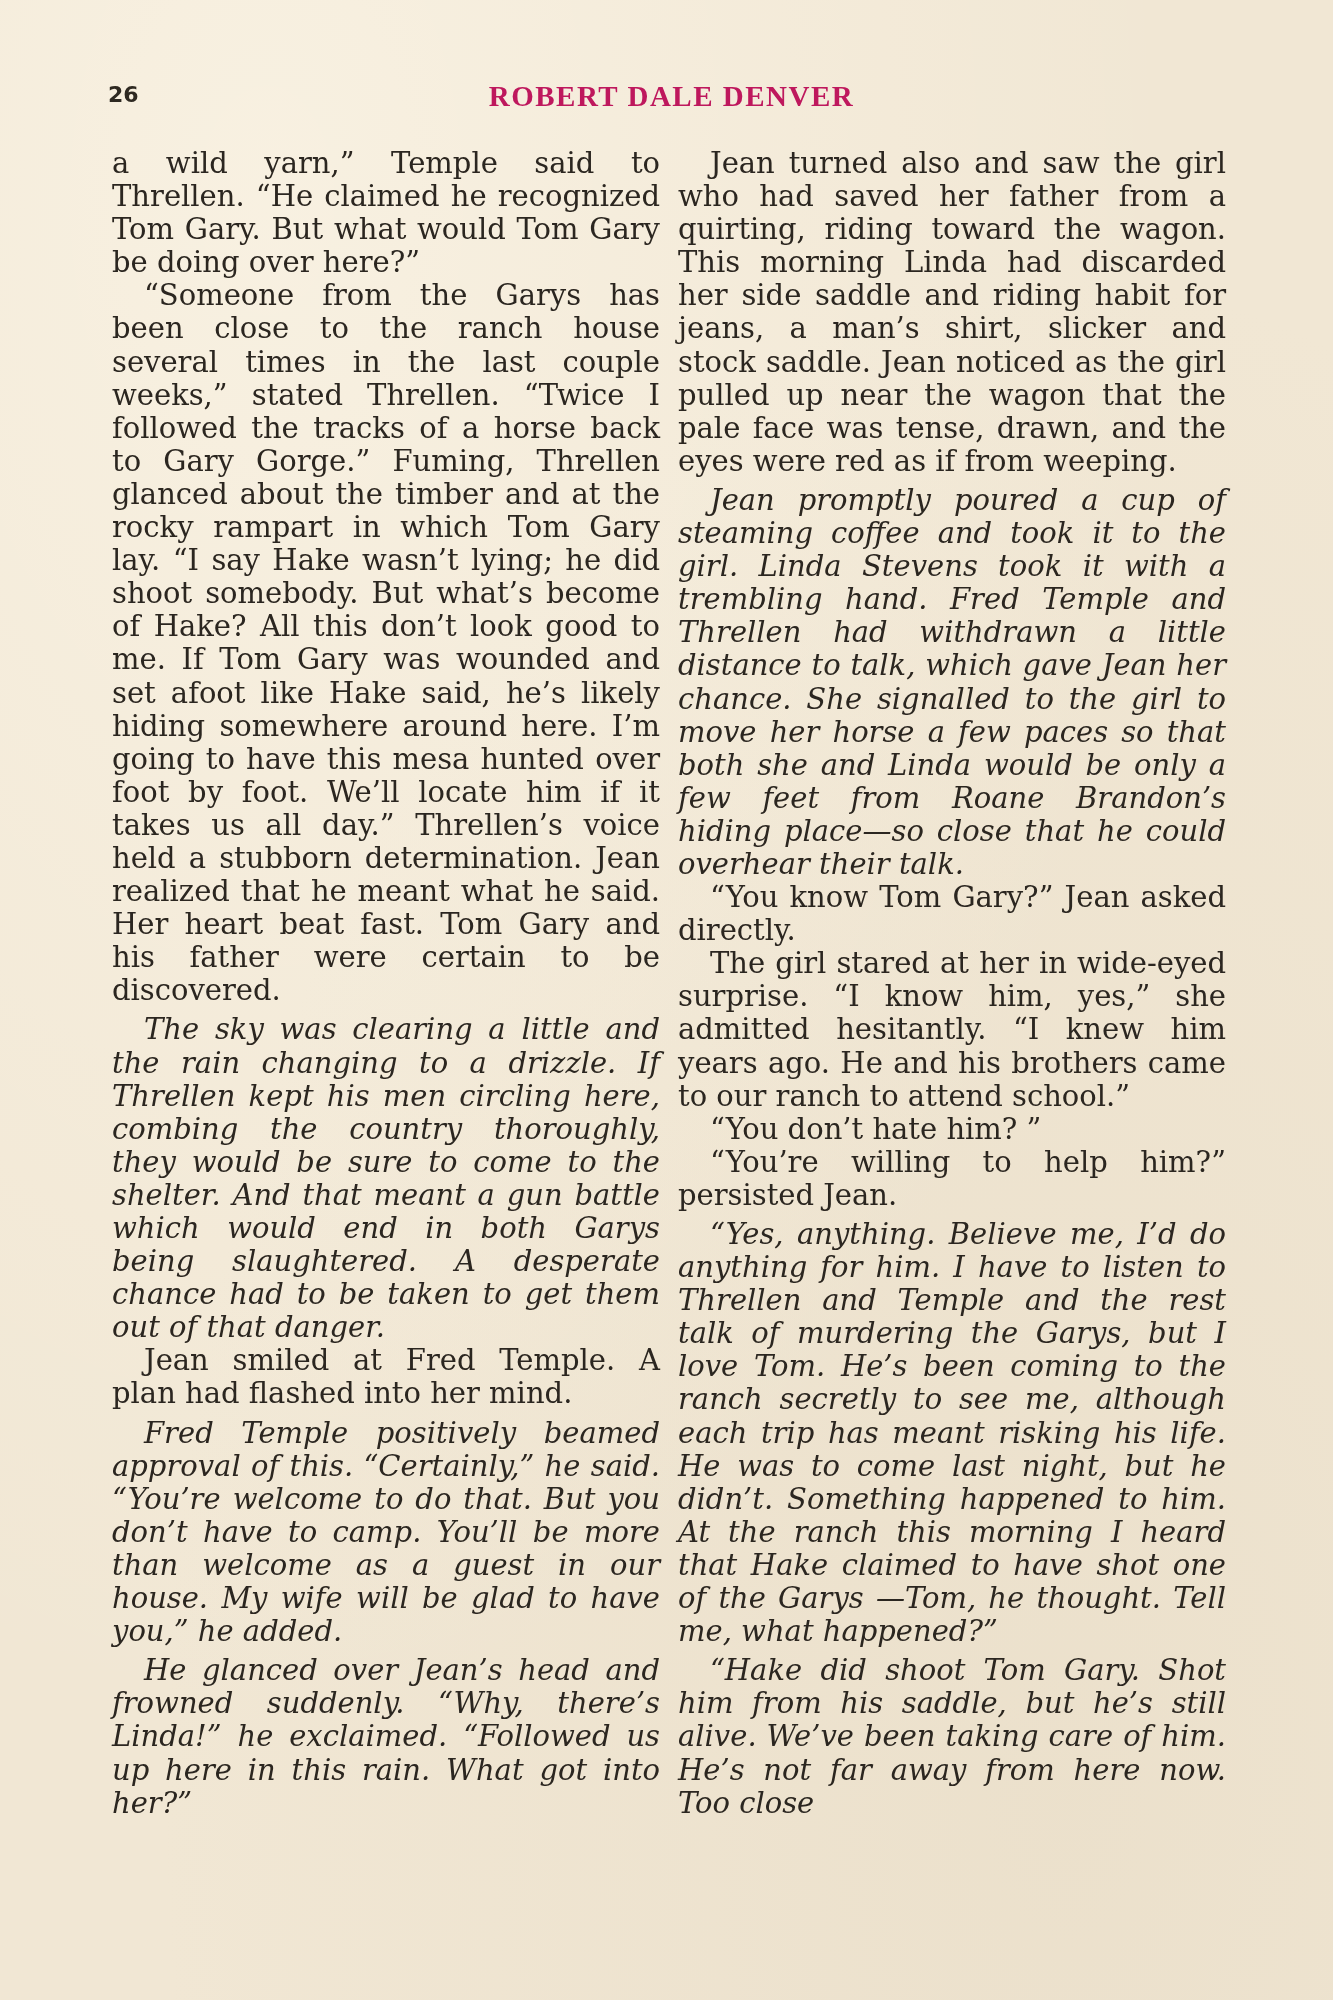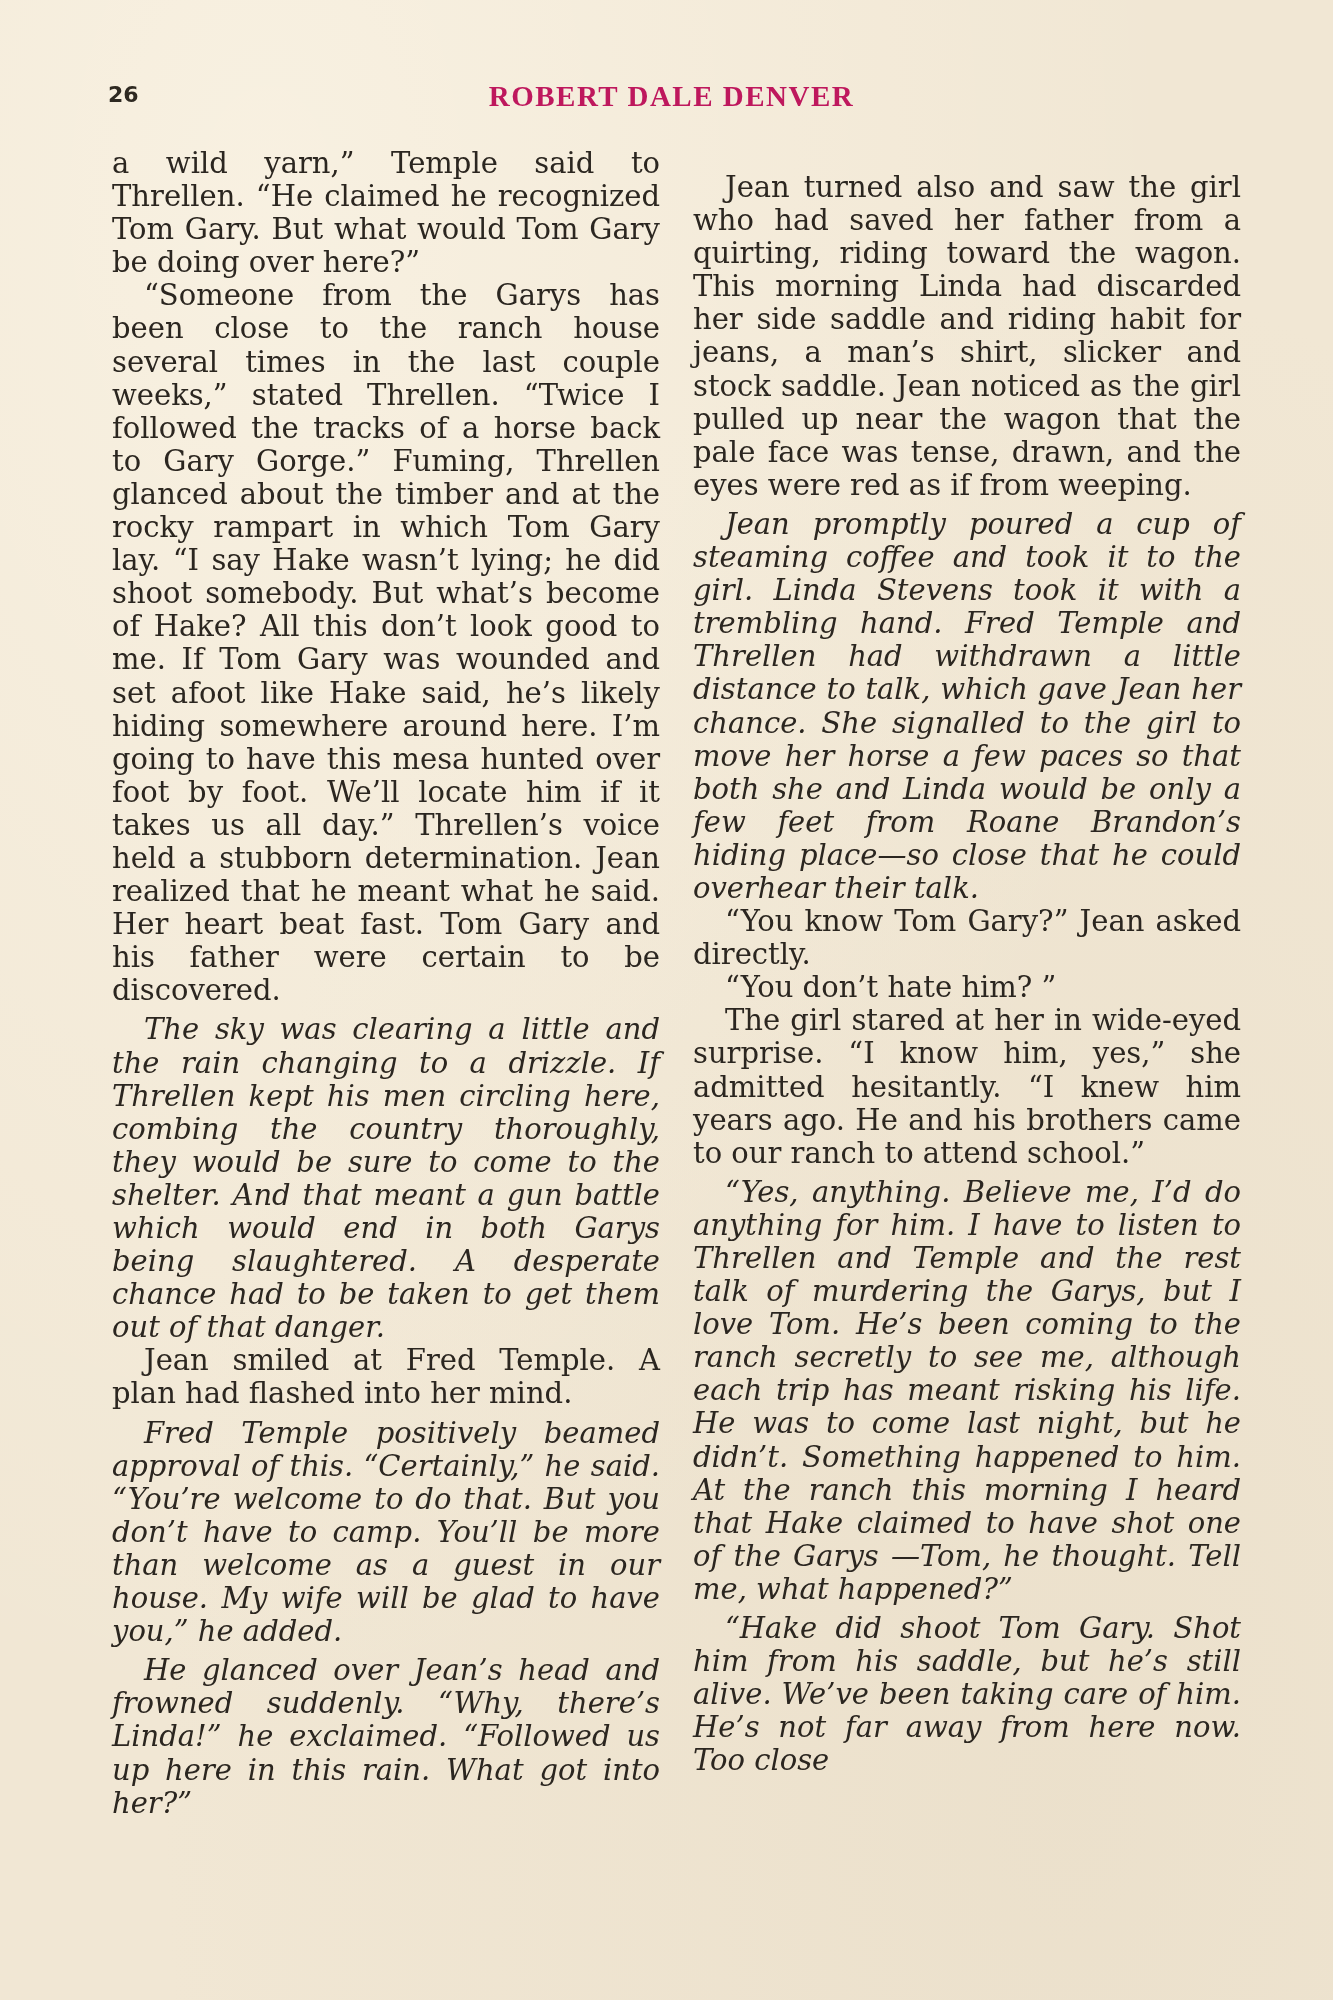--- a/index.html
+++ b/index.html
@@ -56,7 +56,7 @@
     hyphens: none;
   }
   .col-left { left: 112px; }
-  .col-right { left: 693px; margin-top: 24px; }
+  .col-right { left: 678px; }
   .column p {
     margin: 0;
     text-indent: 32px;

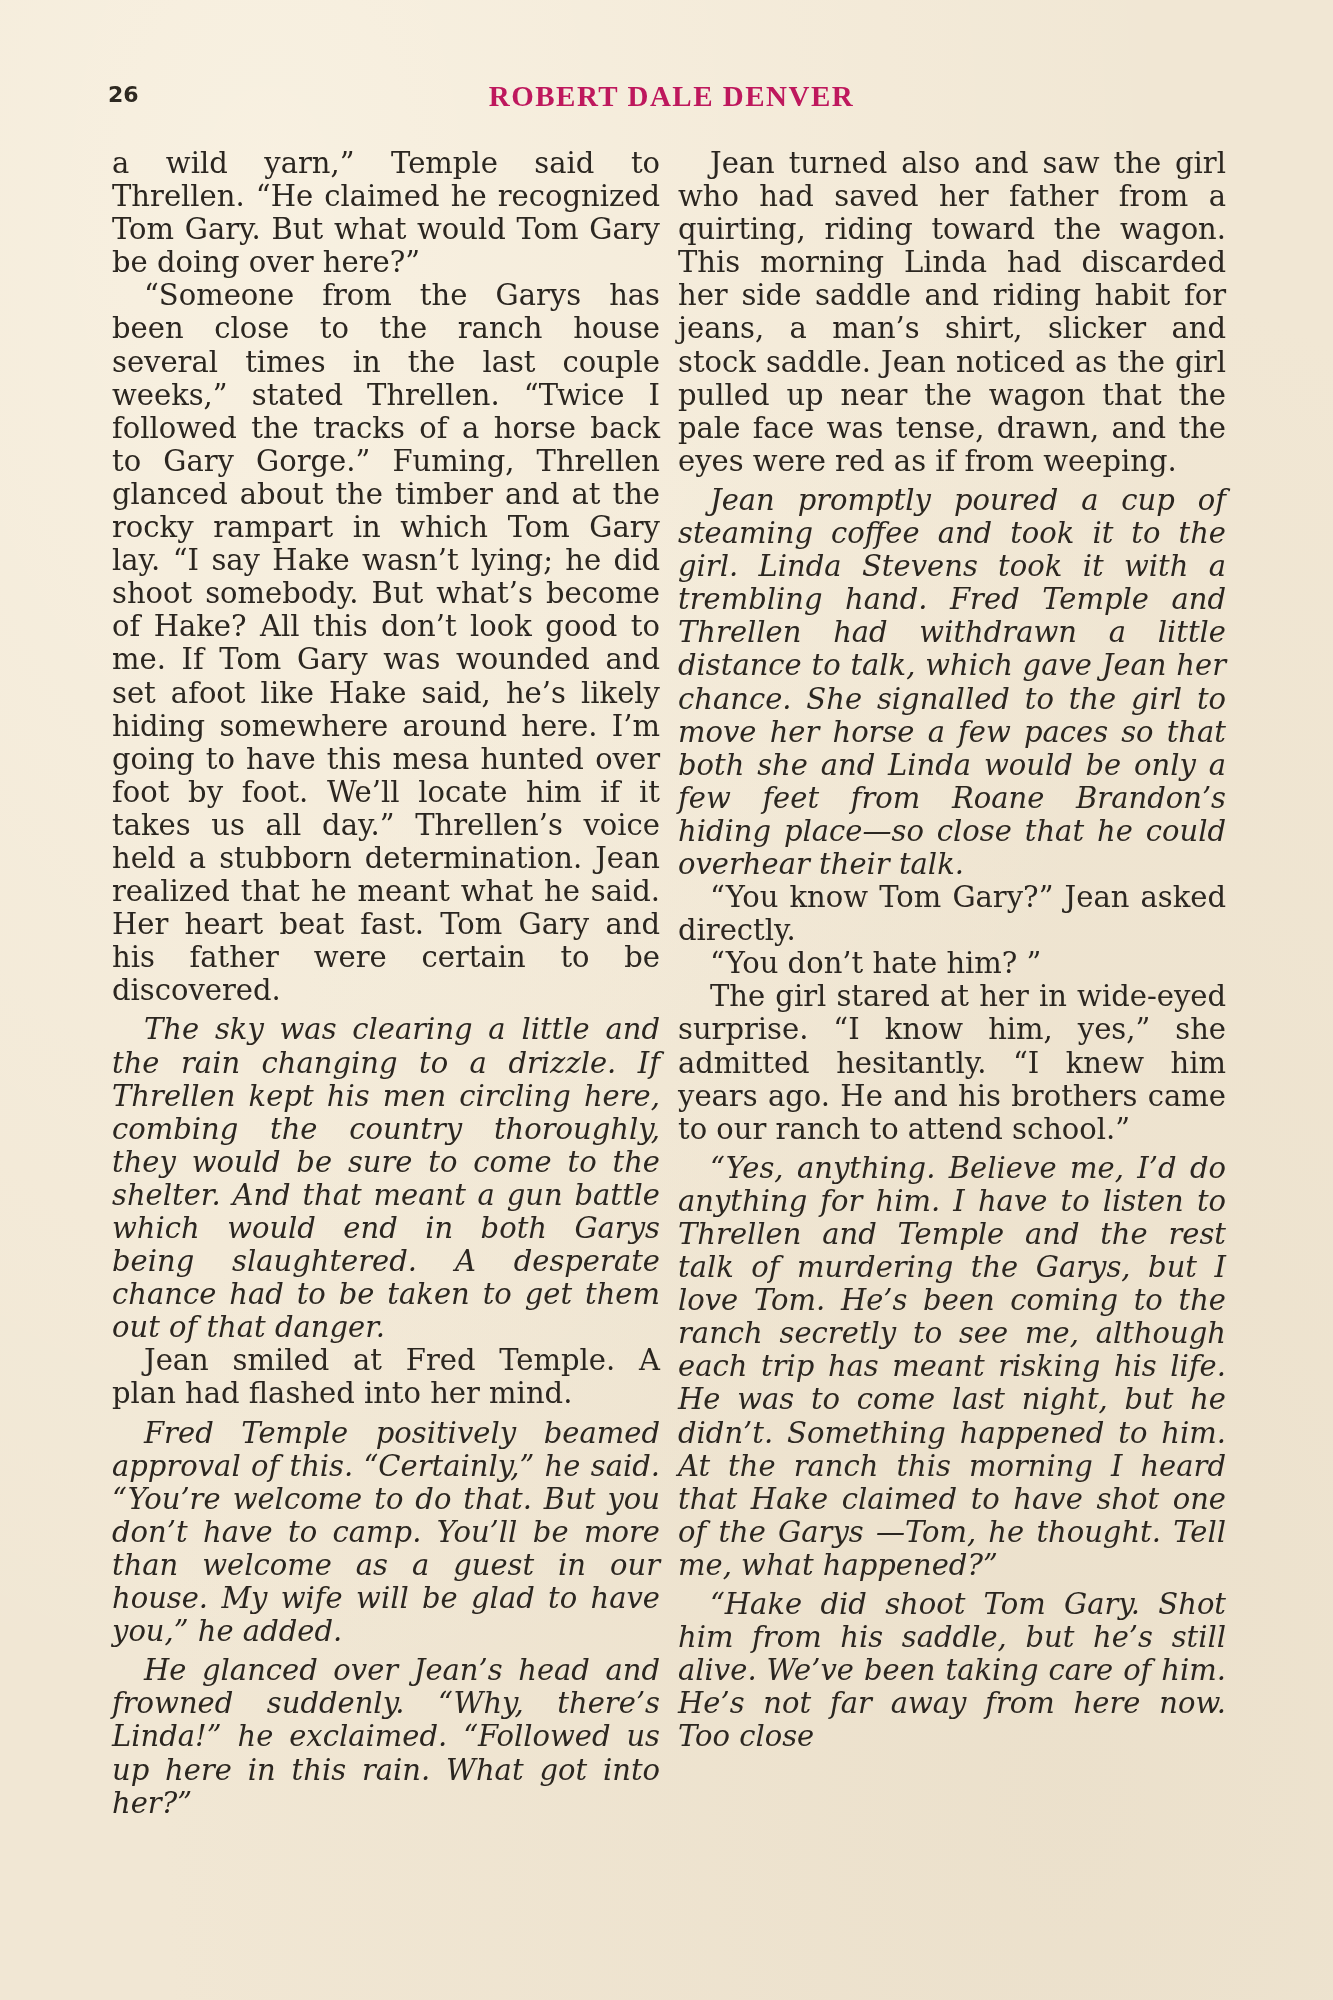--- a/index.html
+++ b/index.html
@@ -85,8 +85,8 @@
   <p>Jean turned also and saw the girl who had saved her father from a quirting, riding toward the wagon. This morning Linda had discarded her side saddle and riding habit for jeans, a man’s shirt, slicker and stock saddle. Jean noticed as the girl pulled up near the wagon that the pale face was tense, drawn, and the eyes were red as if from weeping.</p>
   <p class="gap">Jean promptly poured a cup of steaming coffee and took it to the girl. Linda Stevens took it with a trembling hand. Fred Temple and Threllen had withdrawn a little distance to talk, which gave Jean her chance. She signalled to the girl to move her horse a few paces so that both she and Linda would be only a few feet from Roane Brandon’s hiding place—so close that he could overhear their talk.</p>
   <p>“You know Tom Gary?” Jean asked directly.</p>
+  <p>The girl stared at her in wide-eyed surprise. “I know him, yes,” she admitted hesitantly. “I knew him years ago. He and his brothers came to our ranch to attend school.”</p>
   <p>“You don’t hate him? ”</p>
-  <p>The girl stared at her in wide-eyed surprise. “I know him, yes,” she admitted hesitantly. “I knew him years ago. He and his brothers came to our ranch to attend school.”</p>
   <p class="gap">“Yes, anything. Believe me, I’d do anything for him. I have to listen to Threllen and Temple and the rest talk of murdering the Garys, but I love Tom. He’s been coming to the ranch secretly to see me, although each trip has meant risking his life. He was to come last night, but he didn’t. Something happened to him. At the ranch this morning I heard that Hake claimed to have shot one of the Garys —Tom, he thought. Tell me, what happened?”</p>
   <p class="gap">“Hake did shoot Tom Gary. Shot him from his saddle, but he’s still alive. We’ve been taking care of him. He’s not far away from here now. Too close</p>
 </div>

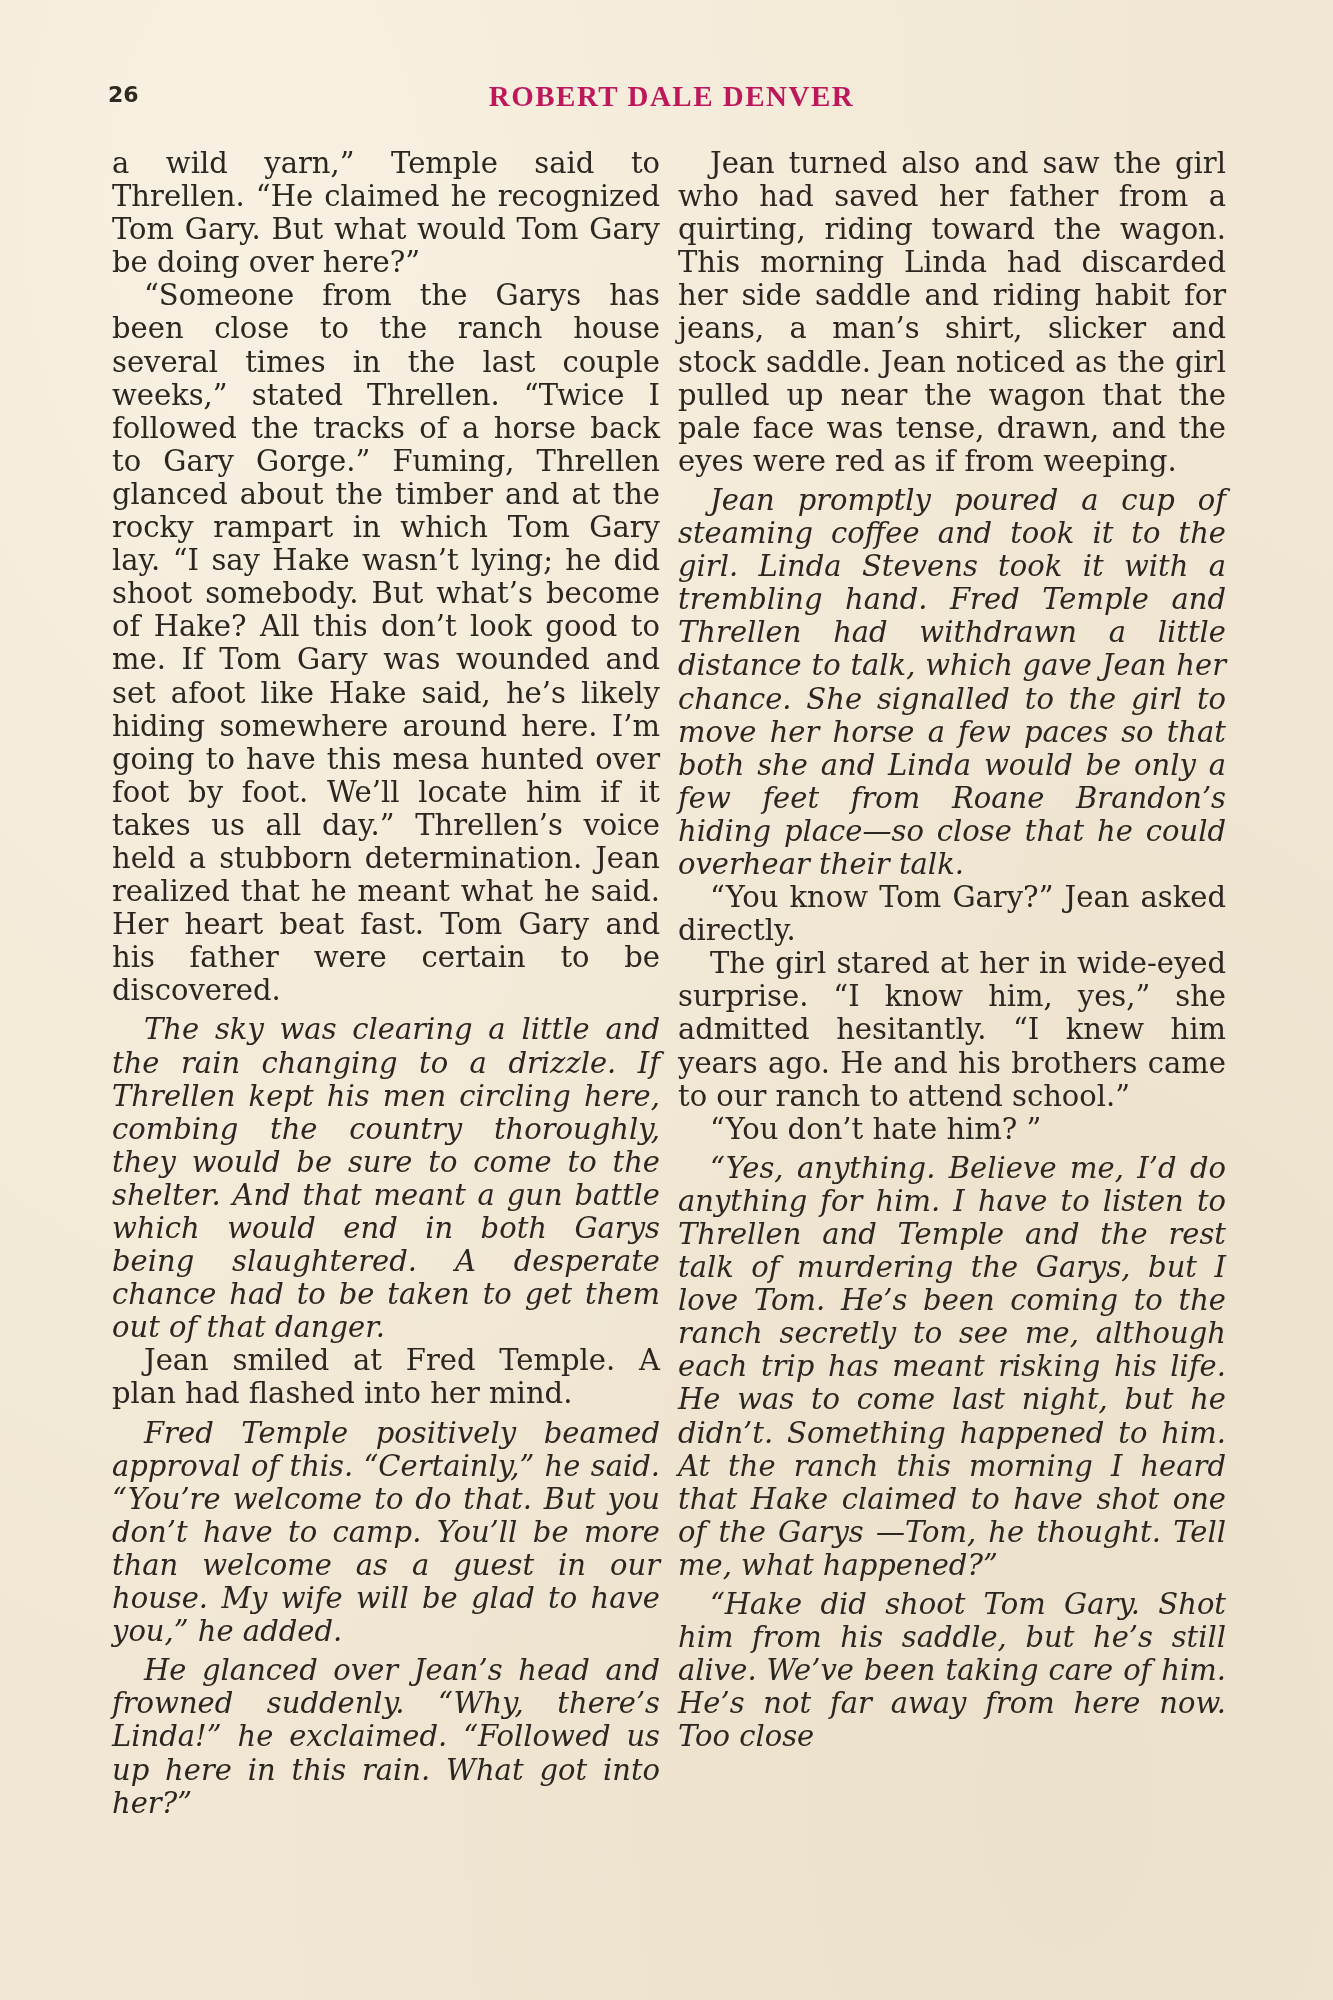--- a/index.html
+++ b/index.html
@@ -87,6 +87,7 @@
   <p>“You know Tom Gary?” Jean asked directly.</p>
   <p>The girl stared at her in wide-eyed surprise. “I know him, yes,” she admitted hesitantly. “I knew him years ago. He and his brothers came to our ranch to attend school.”</p>
   <p>“You don’t hate him? ”</p>
+  <p>“You’re willing to help him?” persisted Jean.</p>
   <p class="gap">“Yes, anything. Believe me, I’d do anything for him. I have to listen to Threllen and Temple and the rest talk of murdering the Garys, but I love Tom. He’s been coming to the ranch secretly to see me, although each trip has meant risking his life. He was to come last night, but he didn’t. Something happened to him. At the ranch this morning I heard that Hake claimed to have shot one of the Garys —Tom, he thought. Tell me, what happened?”</p>
   <p class="gap">“Hake did shoot Tom Gary. Shot him from his saddle, but he’s still alive. We’ve been taking care of him. He’s not far away from here now. Too close</p>
 </div>

